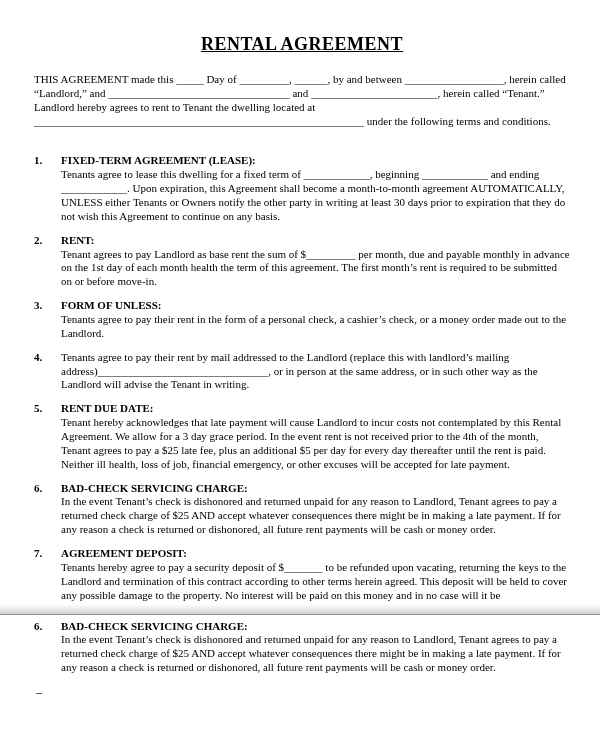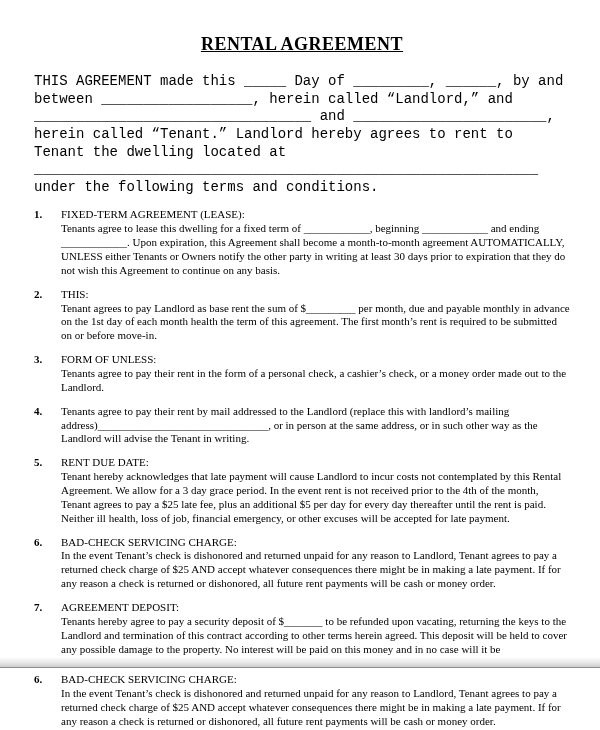--- a/index.html
+++ b/index.html
@@ -32,12 +32,11 @@
     text-decoration: underline;
   }
   .intro {
-    font-size: 14px;
+    font-size: 11px;
     line-height: 1.26;
-    margin: 0 0 12px 0;
+    margin: 0 0 26px 0;
     overflow-wrap: anywhere;
     word-break: break-word;
-    font-family: Liberation Mono, monospace;
   }
   .section {
     display: flex;

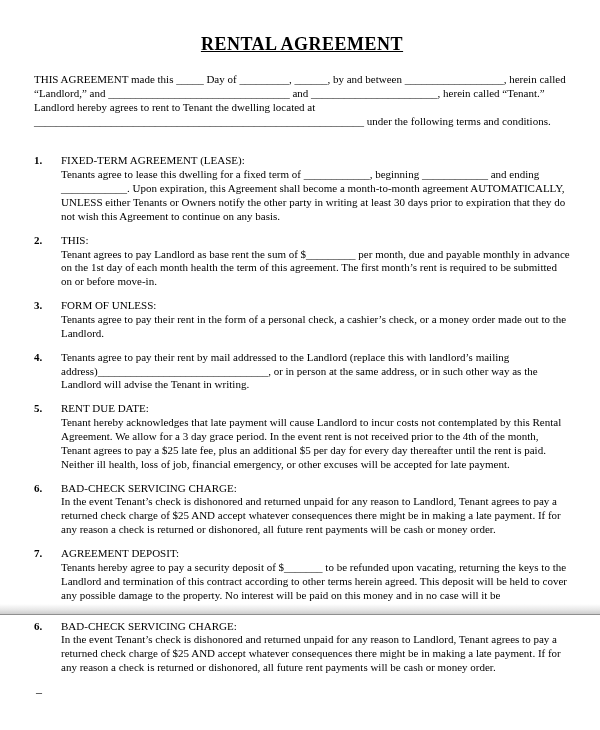--- a/index.html
+++ b/index.html
@@ -55,7 +55,7 @@
     word-break: break-word;
   }
   .section .heading {
-    font-weight: normal;
+    font-weight: bold;
   }
   .seam {
     height: 10px;

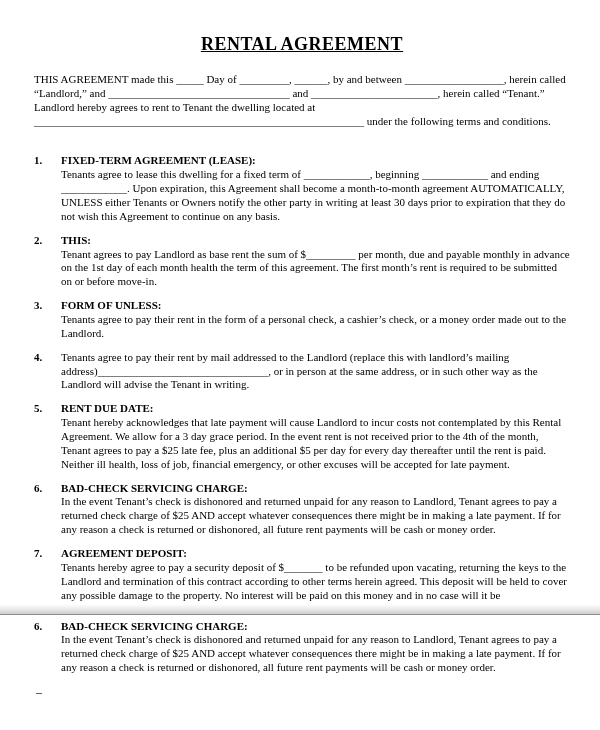--- a/index.html
+++ b/index.html
@@ -95,7 +95,7 @@
   <div class="section">
     <div class="num">2.</div>
     <div class="content">
-      <div class="heading">THIS:</div>
+      <div class="heading">RENT:</div>
       <div class="body">Tenant agrees to pay Landlord as base rent the sum of $_________ per month, due and payable monthly in advance on the 1st day of each month health the term of this agreement. The first month’s rent is required to be submitted on or before move-in.</div>
     </div>
   </div>

